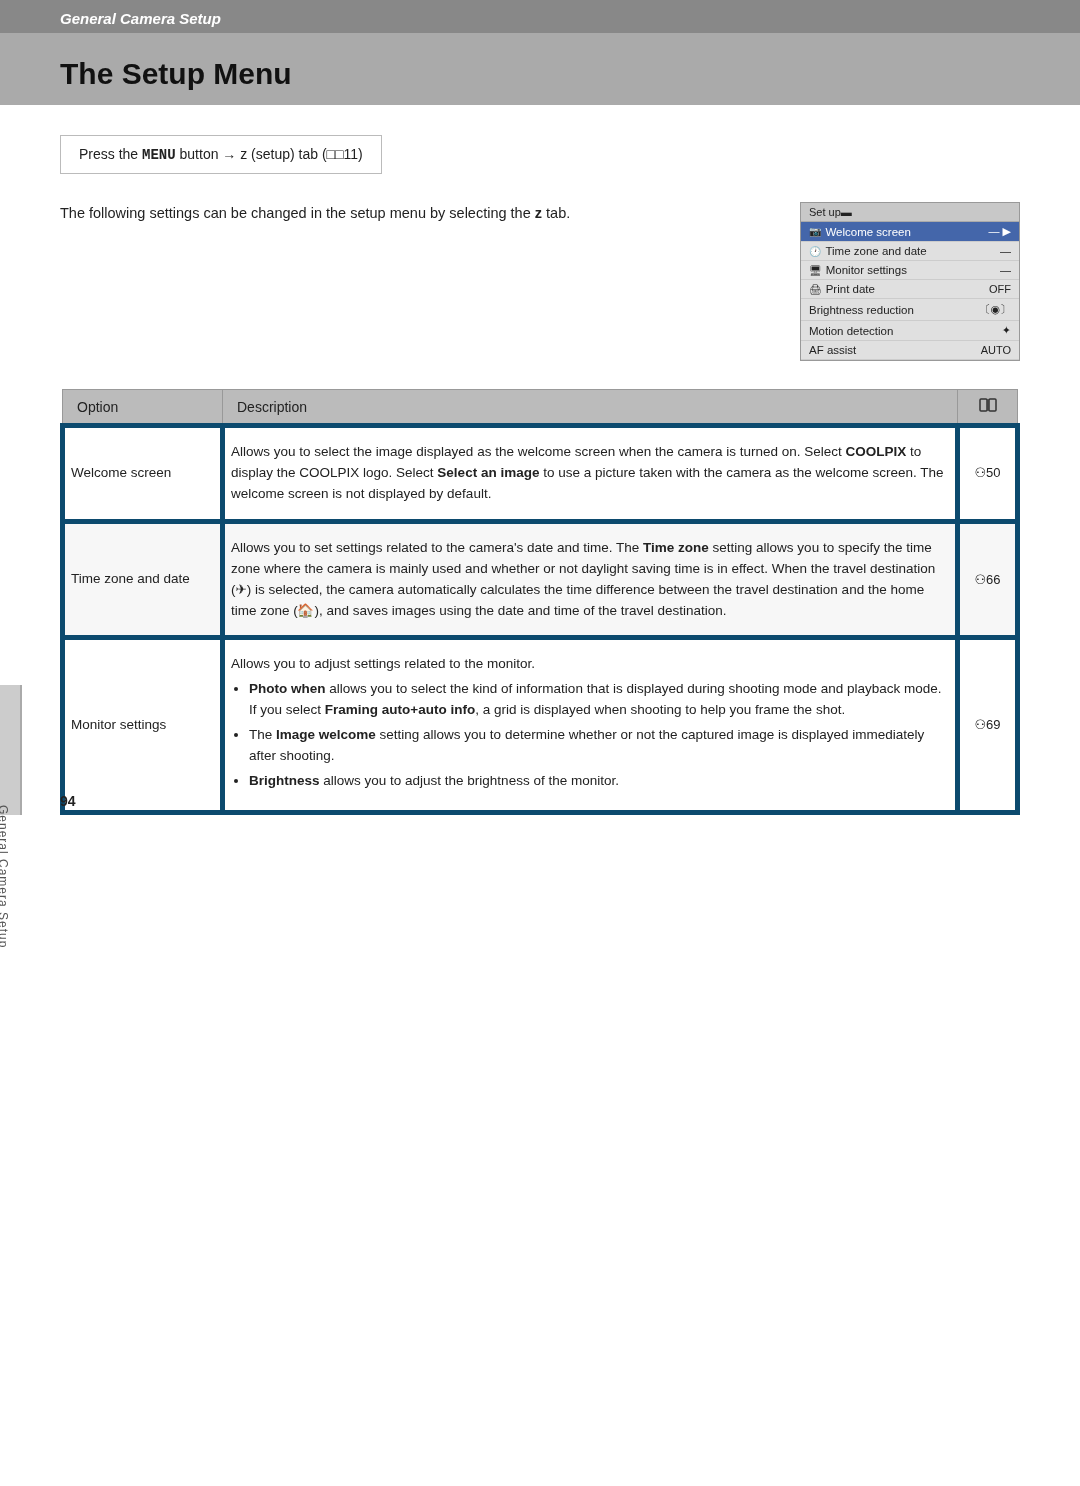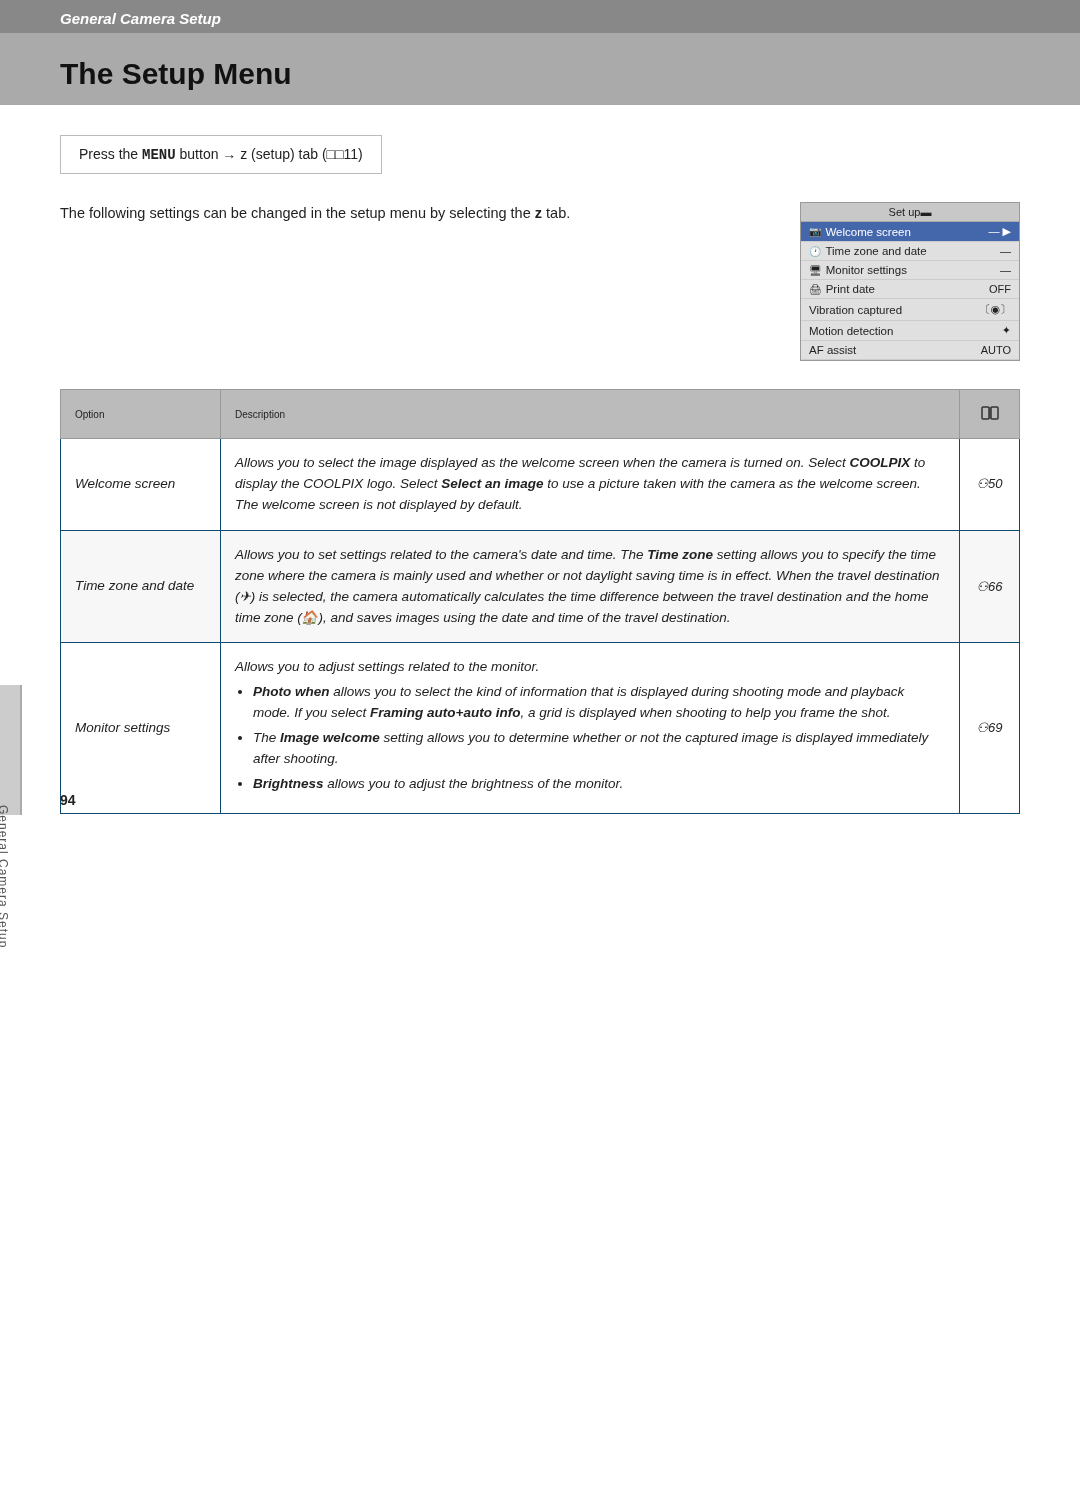--- a/index.html
+++ b/index.html
@@ -83,7 +83,7 @@
       padding: 3px 8px;
       font-size: 11px;
       display: flex;
-      justify-content: center;
+      justify-content: flex-start;
       border-bottom: 1px solid #aaa;
     }
     .camera-menu-mockup .menu-row {

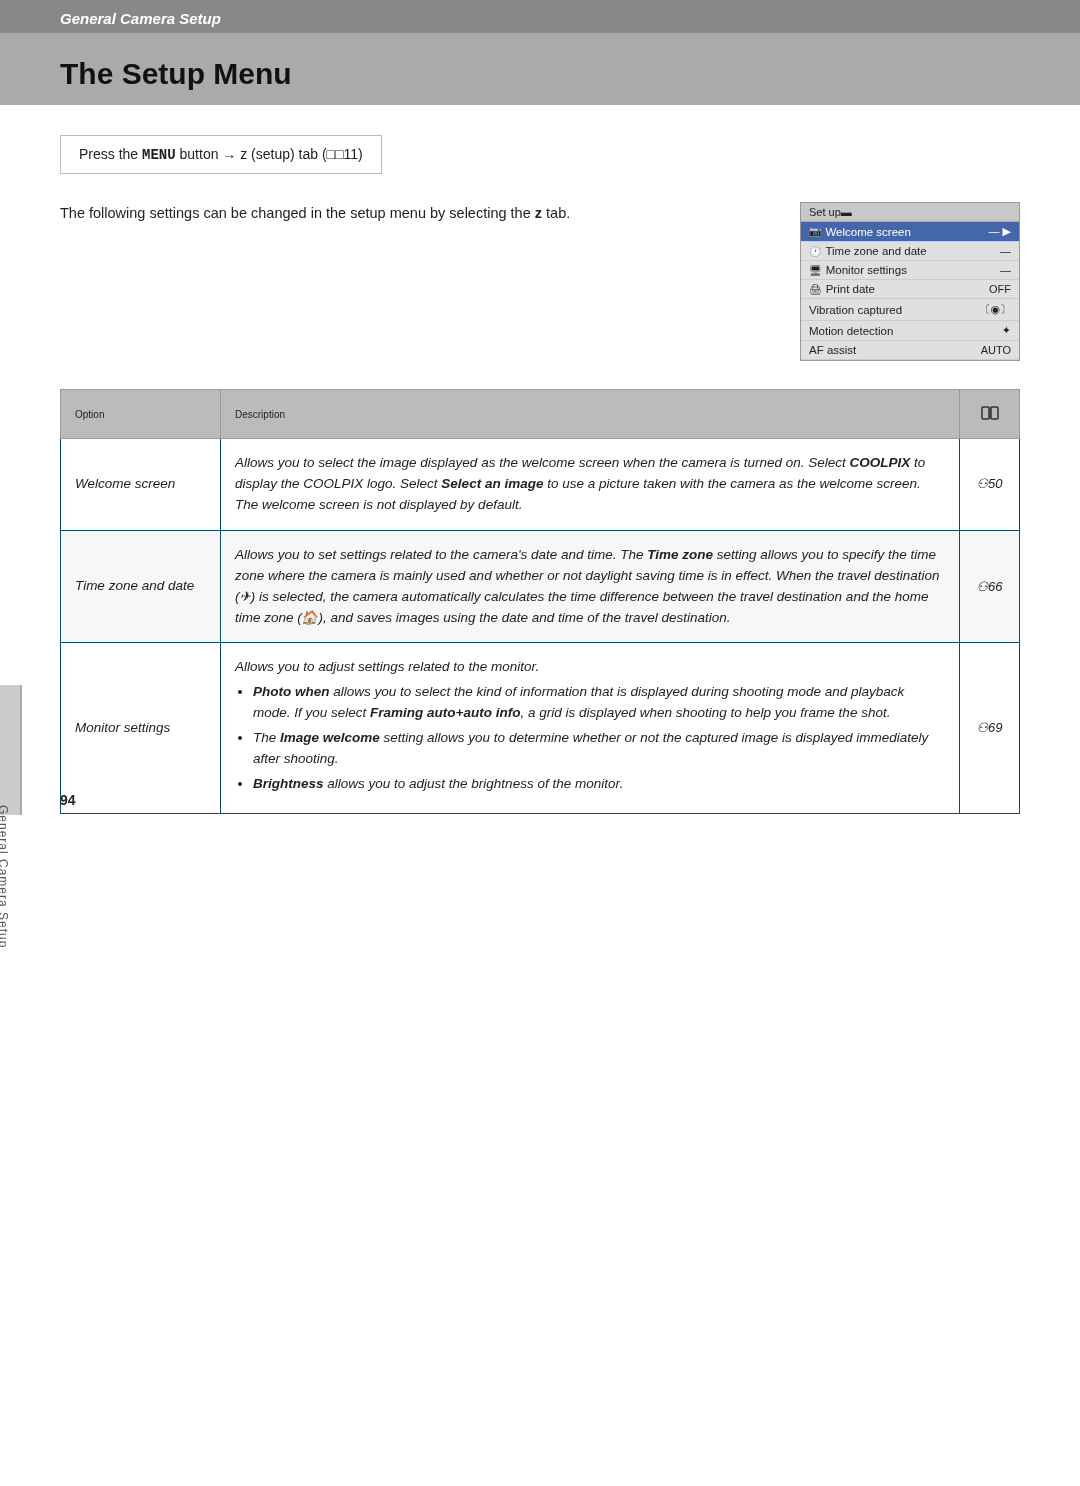--- a/index.html
+++ b/index.html
@@ -278,7 +278,7 @@
 
       <div class="menu-row">
         <span class="row-label">
-          Vibration captured
+          Brightness reduction
         </span>
         <span class="row-value">〔◉〕</span>
       </div>

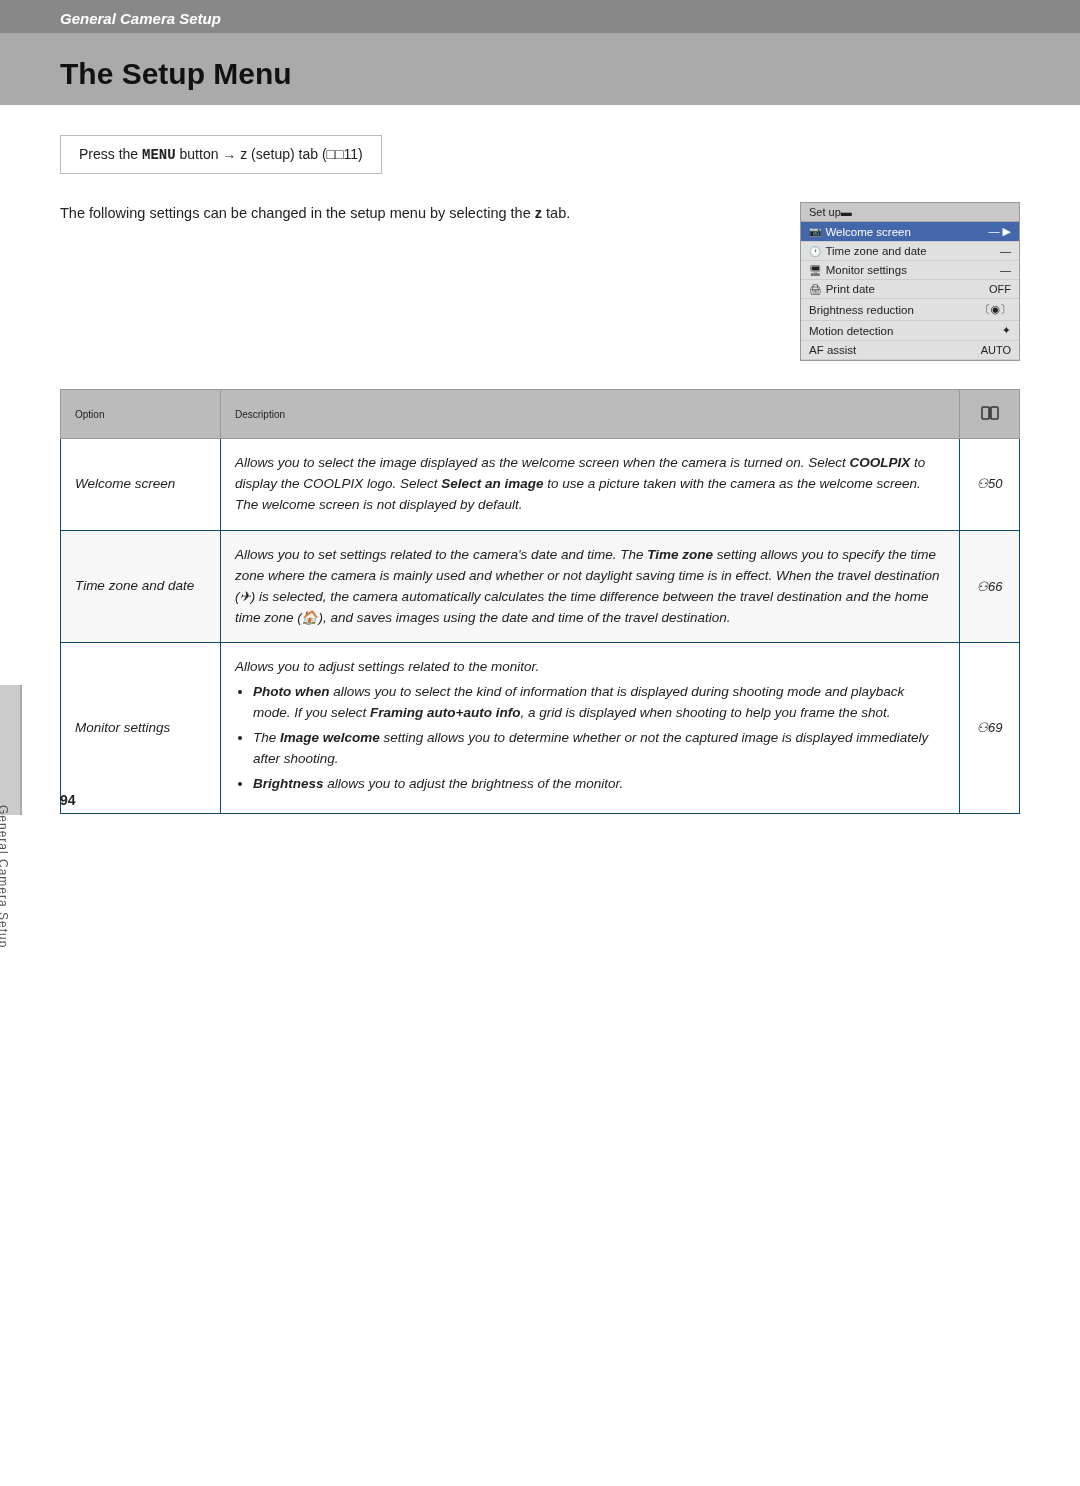--- a/index.html
+++ b/index.html
@@ -120,9 +120,9 @@
     .options-table th {
       background: #bbb;
       border: 1px solid #999;
-      padding: 16px 14px;
+      padding: 8px 14px;
       text-align: left;
-      font-size: 10px;
+      font-size: 14px;
       font-weight: normal;
     }
     .options-table th.col-option { width: 160px; }

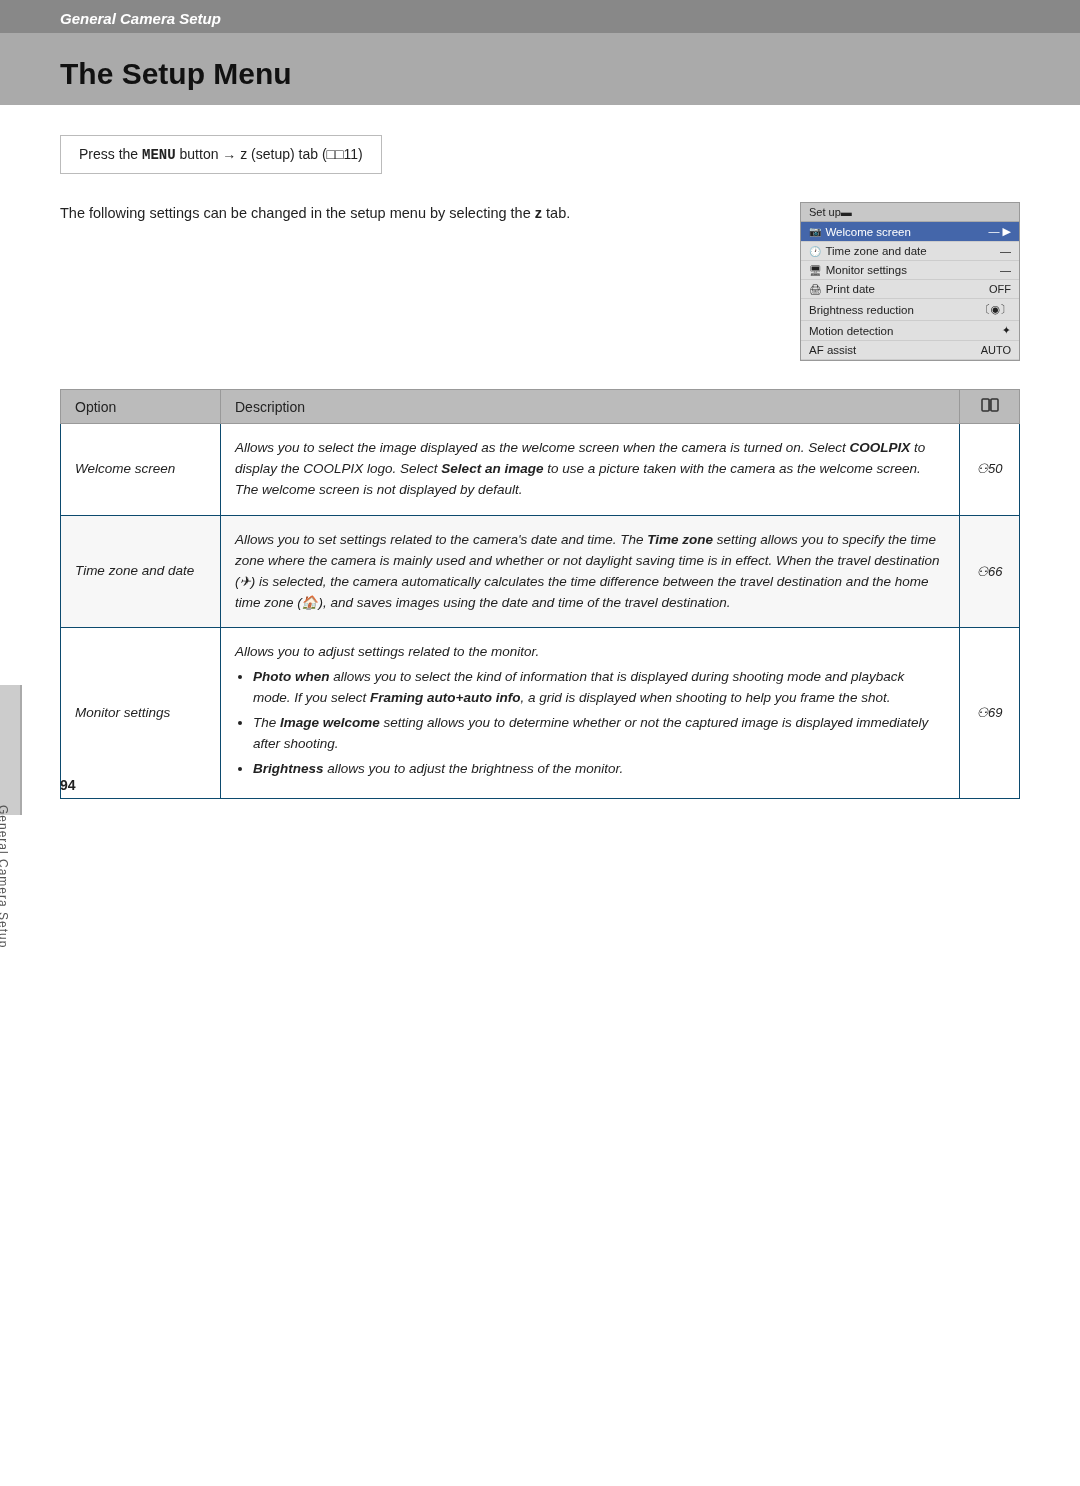--- a/index.html
+++ b/index.html
@@ -130,12 +130,11 @@
     .options-table th.col-ref { width: 60px; text-align: center; }
 
     .options-table td {
-      border: 1px solid #0c4a6e;
-      padding: 14px 14px;
+      border: 5px solid #0c4a6e;
+      padding: 14px 6px;
       vertical-align: top;
       font-size: 13.5px;
       line-height: 1.55;
-      font-style: italic;
     }
     .options-table td.col-option {
       font-size: 13.5px;

